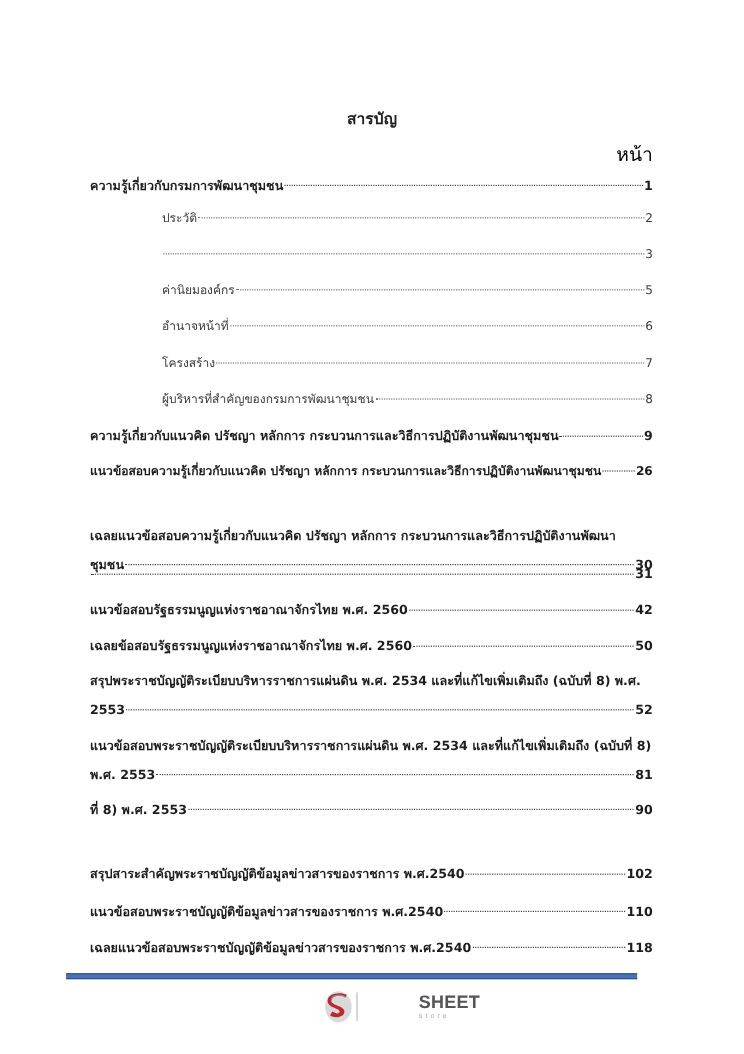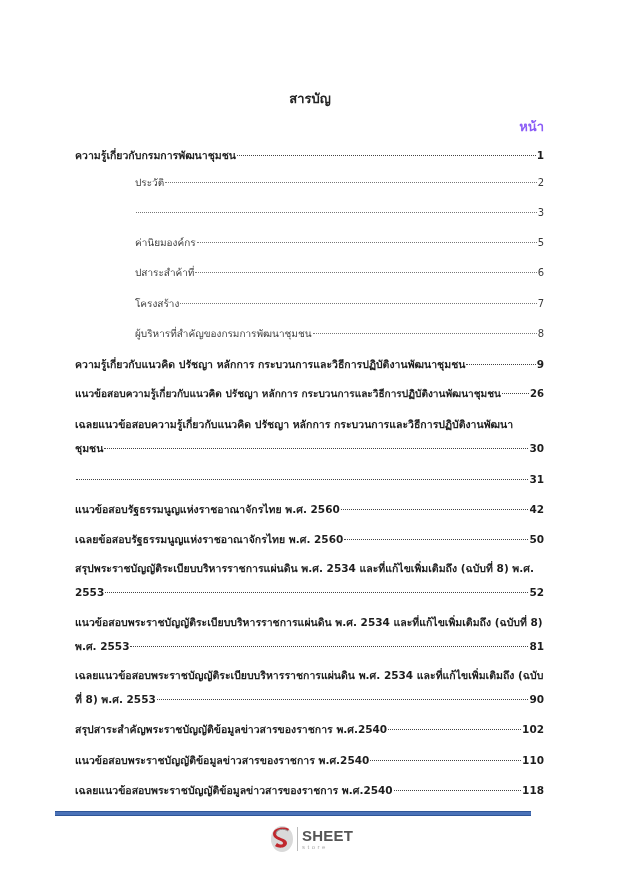--- a/index.html
+++ b/index.html
@@ -14,7 +14,7 @@
     }
     .page-heading {
       position: absolute; top: 116px; right: 76px;
-      font-size: 13px; font-weight: bold; color: #8b5cf6;
+      font-size: 16px; font-weight: normal; color: #000000;
     }
 
     .toc { position: absolute; left: 0; top: 0; width: 620px; }

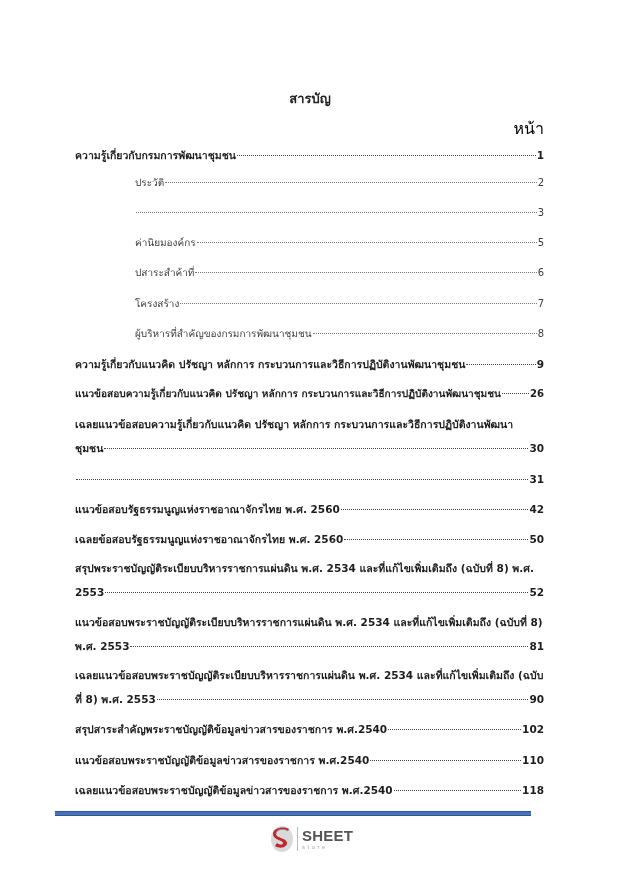--- a/index.html
+++ b/index.html
@@ -94,7 +94,7 @@
 
     <div class="entry sub" style="top:261px">
       <div class="line">
-          <span class="txt">ปสาระสำค้าที่</span>
+          <span class="txt">อำนาจหน้าที่</span>
           <span class="dots"></span>
           <span class="num">6</span>
         </div>

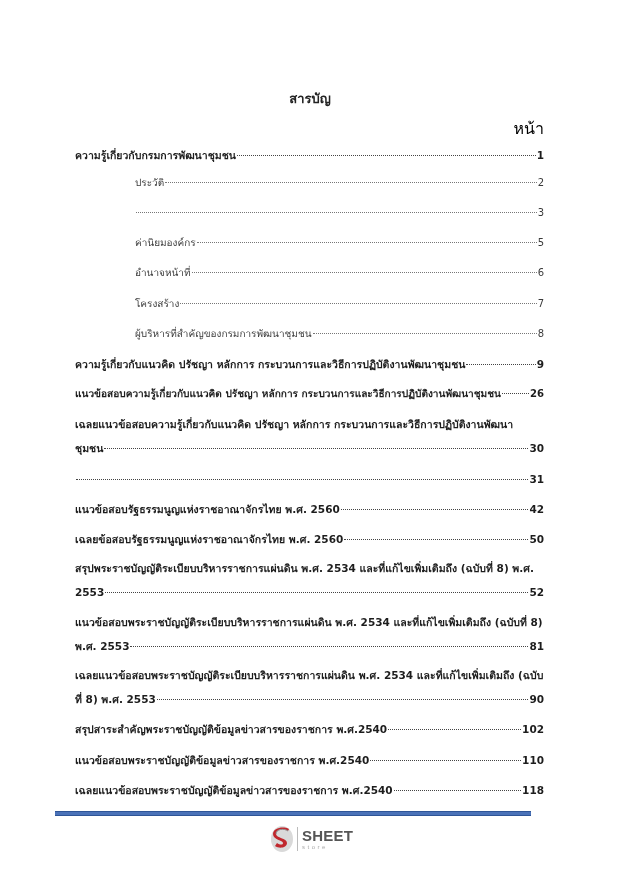--- a/index.html
+++ b/index.html
@@ -132,7 +132,7 @@
         </div>
     </div>
 
-    <div class="entry bold" style="top:412px">
+    <div class="entry bold" style="top:435px">
       <div class="line first"><span class="txt">เฉลยแนวข้อสอบความรู้เกี่ยวกับแนวคิด ปรัชญา หลักการ กระบวนการและวิธีการปฏิบัติงานพัฒนา</span></div>
       <div class="line">
           <span class="txt">ชุมชน</span>

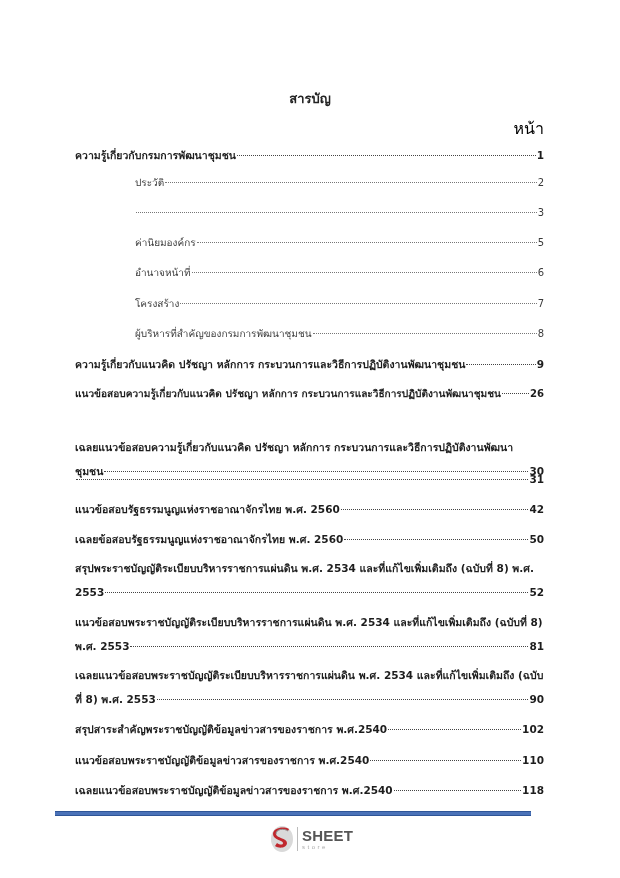--- a/index.html
+++ b/index.html
@@ -183,7 +183,6 @@
     </div>
 
     <div class="entry bold" style="top:663px">
-      <div class="line first"><span class="txt">เฉลยแนวข้อสอบพระราชบัญญัติระเบียบบริหารราชการแผ่นดิน พ.ศ. 2534 และที่แก้ไขเพิ่มเติมถึง (ฉบับ</span></div>
       <div class="line">
           <span class="txt">ที่ 8) พ.ศ. 2553</span>
           <span class="dots"></span>

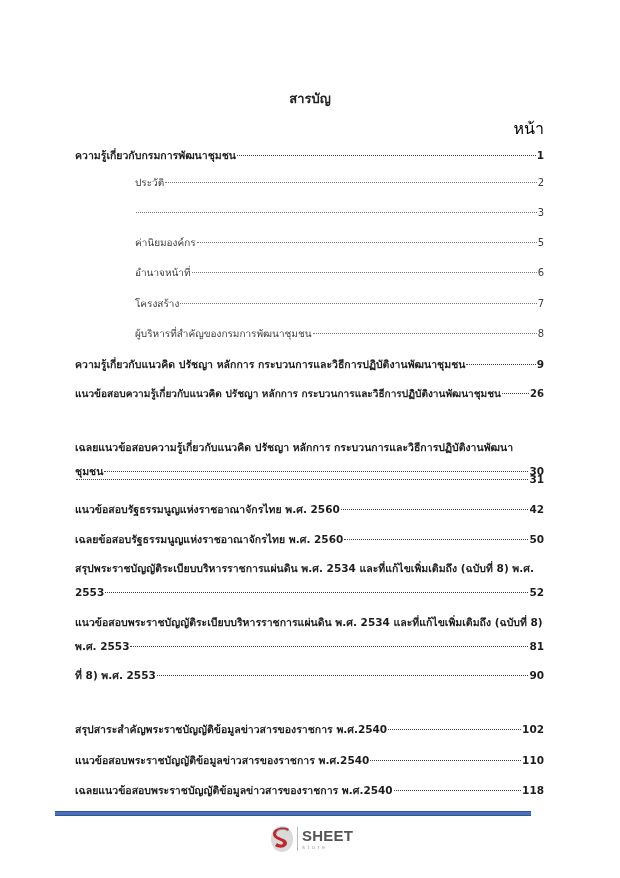--- a/index.html
+++ b/index.html
@@ -47,7 +47,7 @@
     }
     .logo-mark { width: 24px; height: 28px; }
     .logo-divider { width: 1px; height: 24px; background: #bbb; margin: 0 4px 0 3px; }
-    .logo-text { display: flex; flex-direction: column; line-height: 1; }
+    .logo-text { display: flex; flex-direction: column; line-height: 1; margin-left: 47px; }
     .logo-word { font-family: "Liberation Sans", sans-serif; font-weight: bold; font-size: 15px; color: #555; letter-spacing: 0.2px; }
     .logo-sub { font-family: "Liberation Sans", sans-serif; font-size: 6px; color: #aaa; letter-spacing: 2.5px; margin-top: 1px; }
   </style>

